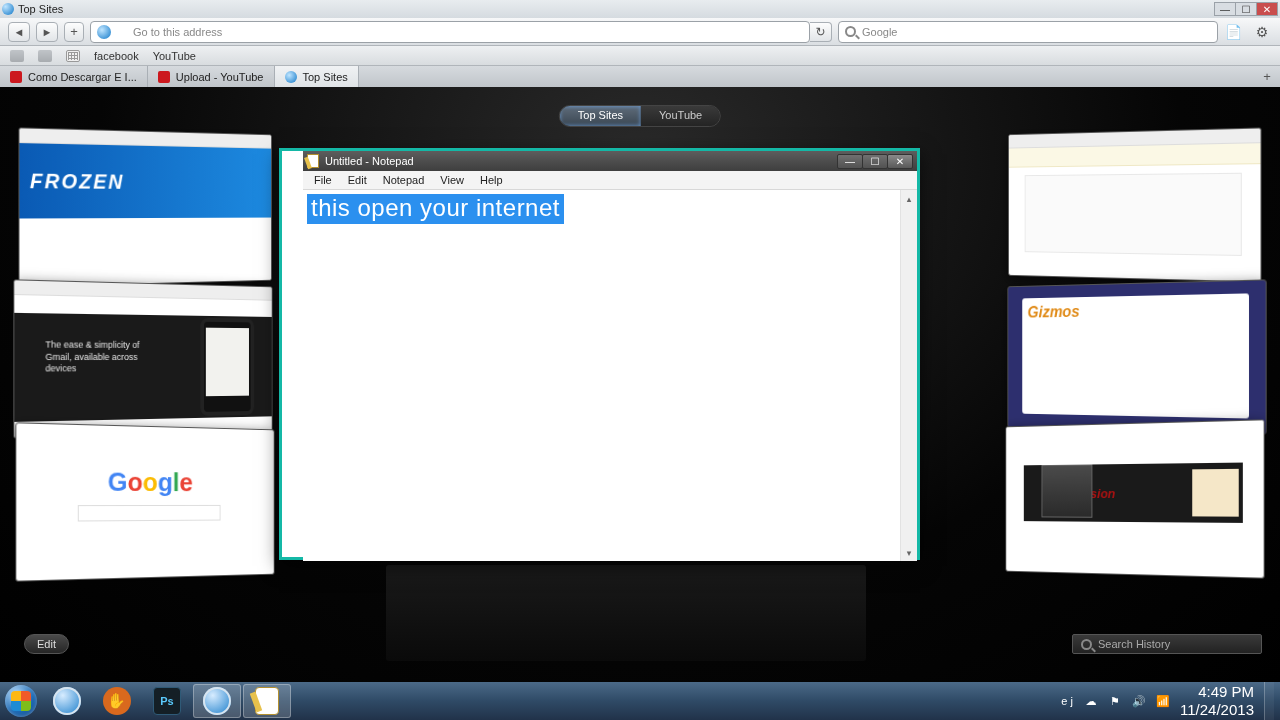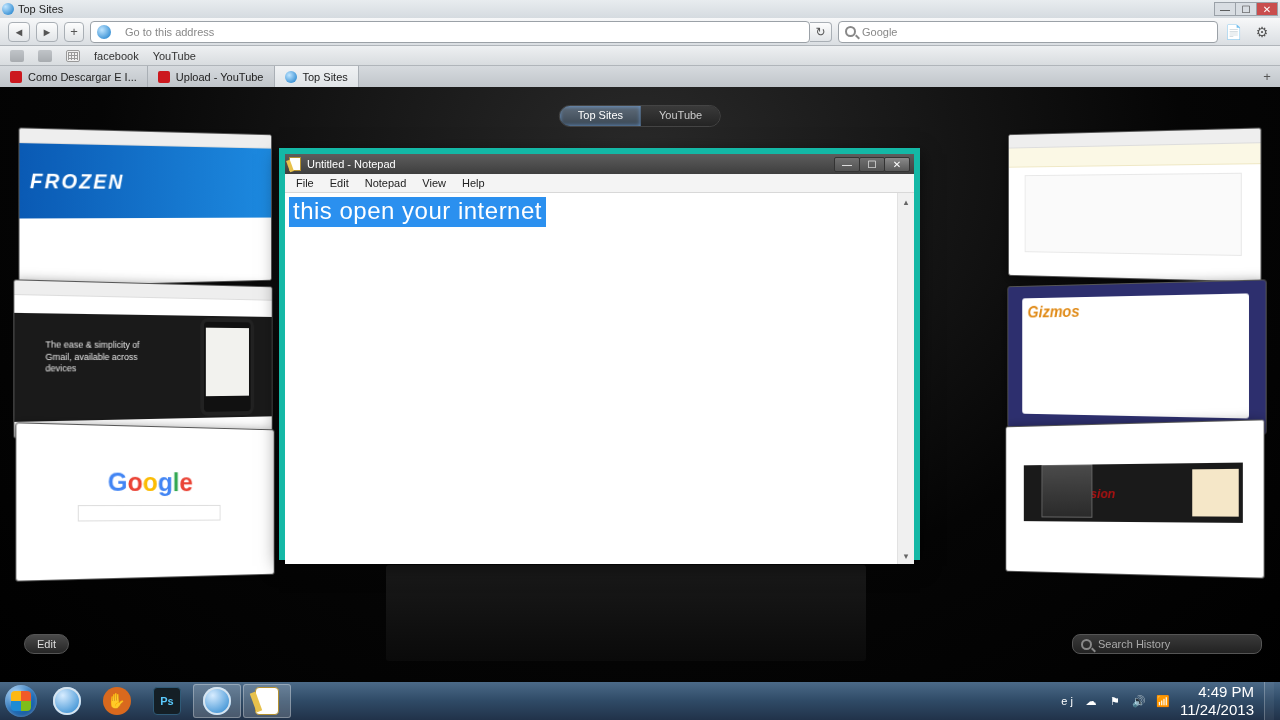--- a/index.html
+++ b/index.html
@@ -18,7 +18,7 @@
 .toolbar { height:28px; background:linear-gradient(#f7f8f9,#dadee2); border-bottom:1px solid #b0b5ba; display:flex; align-items:center; gap:6px; padding:0 8px; }
 .nav-btn { width:22px; height:20px; border:1px solid #a9afb5; border-radius:4px; background:linear-gradient(#fdfdfd,#e2e5e8); display:flex; align-items:center; justify-content:center; font-size:11px; color:#555; }
 .plus-btn { width:20px; height:20px; border:1px solid #a9afb5; border-radius:4px; background:linear-gradient(#fdfdfd,#e2e5e8); display:flex; align-items:center; justify-content:center; font-size:13px; color:#555; }
-.addr { flex:1; height:22px; border:1px solid #9ba1a7; border-radius:4px; background:#fff; display:flex; align-items:center; gap:14px; padding:0 6px; font-size:11px; color:#888; }
+.addr { flex:1; height:22px; border:1px solid #9ba1a7; border-radius:4px; background:#fff; display:flex; align-items:center; gap:22px; padding:0 6px; font-size:11px; color:#888; }
 .compass-ico { width:14px; height:14px; border-radius:50%; background:radial-gradient(circle at 35% 35%,#bfe5ff,#1178c8); }
 .reload-btn { width:22px; height:20px; border:1px solid #a9afb5; border-left:none; border-radius:0 4px 4px 0; margin-left:-6px; background:linear-gradient(#fdfdfd,#e2e5e8); display:flex; align-items:center; justify-content:center; font-size:12px; color:#555;}
 .search { width:380px; height:22px; border:1px solid #9ba1a7; border-radius:4px; background:#fff; display:flex; align-items:center; gap:6px; padding:0 6px; font-size:11px; color:#888; }

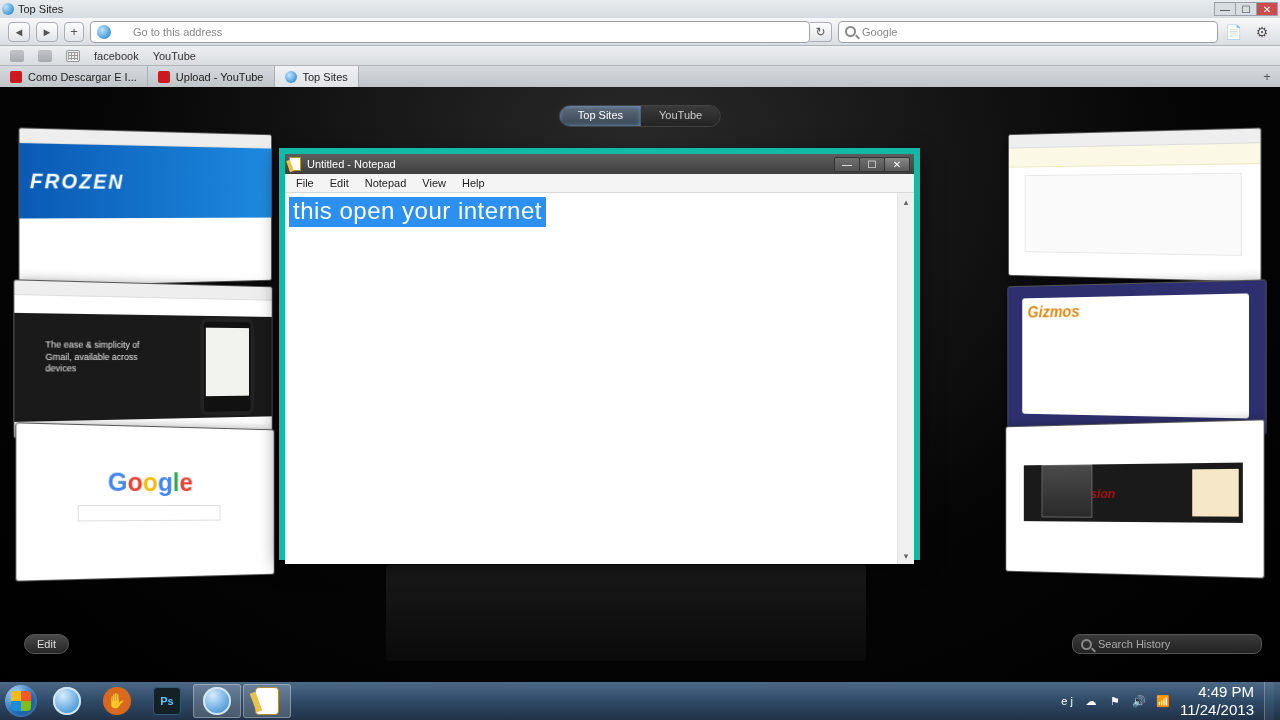--- a/index.html
+++ b/index.html
@@ -97,7 +97,7 @@
 .search-hist { position:absolute; right:18px; bottom:28px; width:190px; height:20px; border-radius:8px; background:linear-gradient(#3a3a3a,#222); color:#aaa; font-size:11px; border:1px solid #555; display:flex; align-items:center; gap:6px; padding:8px 8px; }
 
 
-.notepad { position:absolute; left:279px; top:148px; width:641px; height:412px; background:#fff; border:6px solid #14b8a6; box-shadow:0 6px 18px rgba(0,0,0,0.6); }
+.notepad { position:absolute; left:279px; top:148px; width:641px; height:412px; background:#fff; border:3px solid #14b8a6; box-shadow:0 6px 18px rgba(0,0,0,0.6);padding-left:21px; }
 .np-title { height:20px; background:linear-gradient(#5d5d5d,#3e3e3e); display:flex; align-items:center; justify-content:space-between; padding:0 4px; }
 .np-title .lbl { display:flex; align-items:center; gap:6px; color:#fff; font-size:11px; }
 .np-title .npico { width:12px; height:14px; background:#fff; border:1px solid #b28f2f; position:relative; }

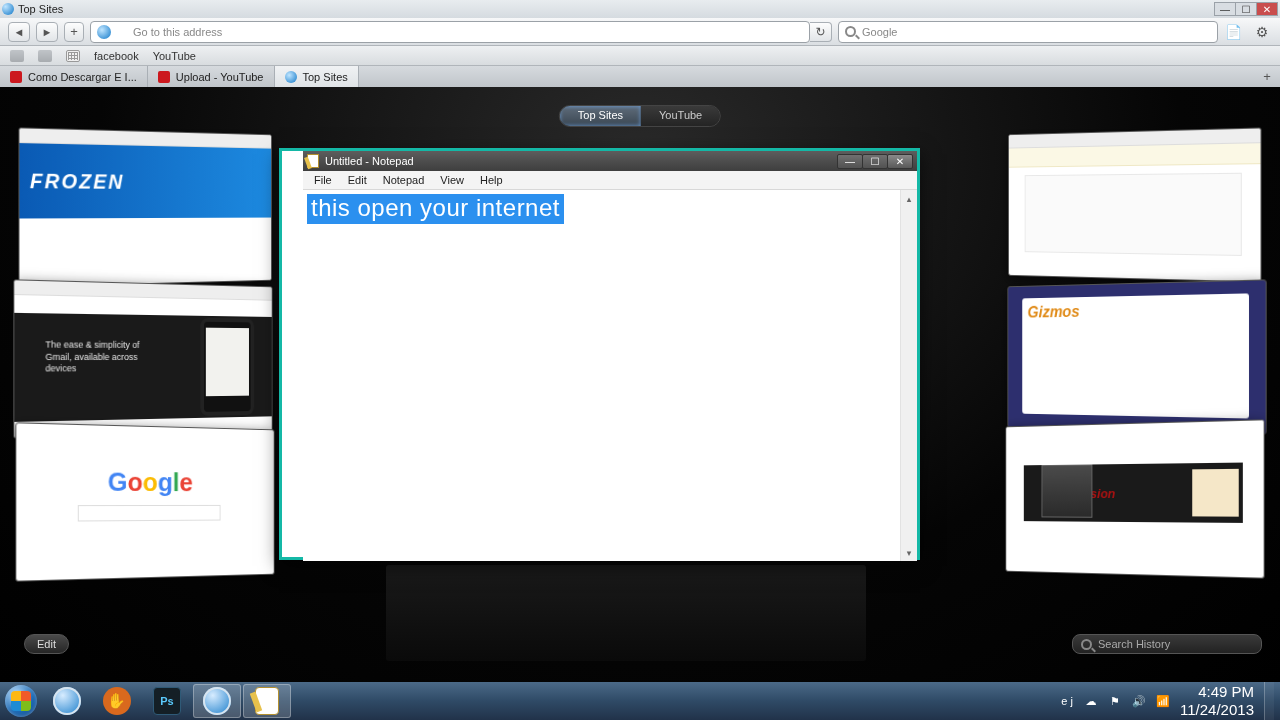--- a/index.html
+++ b/index.html
@@ -94,7 +94,7 @@
 .edit-btn { position:absolute; left:24px; bottom:28px; height:20px; padding:0 12px; border-radius:10px; background:linear-gradient(#4a4a4a,#262626); color:#ddd; font-size:11px; border:1px solid #555; display:flex; align-items:center;}
 
 
-.search-hist { position:absolute; right:18px; bottom:28px; width:190px; height:20px; border-radius:8px; background:linear-gradient(#3a3a3a,#222); color:#aaa; font-size:11px; border:1px solid #555; display:flex; align-items:center; gap:6px; padding:8px 8px; }
+.search-hist { position:absolute; right:18px; bottom:28px; width:190px; height:20px; border-radius:2px; background:linear-gradient(#3a3a3a,#222); color:#aaa; font-size:11px; border:1px solid #555; display:flex; align-items:center; gap:6px; padding:8px 8px; }
 
 
 .notepad { position:absolute; left:279px; top:148px; width:641px; height:412px; background:#fff; border:3px solid #14b8a6; box-shadow:0 6px 18px rgba(0,0,0,0.6);padding-left:21px; }

